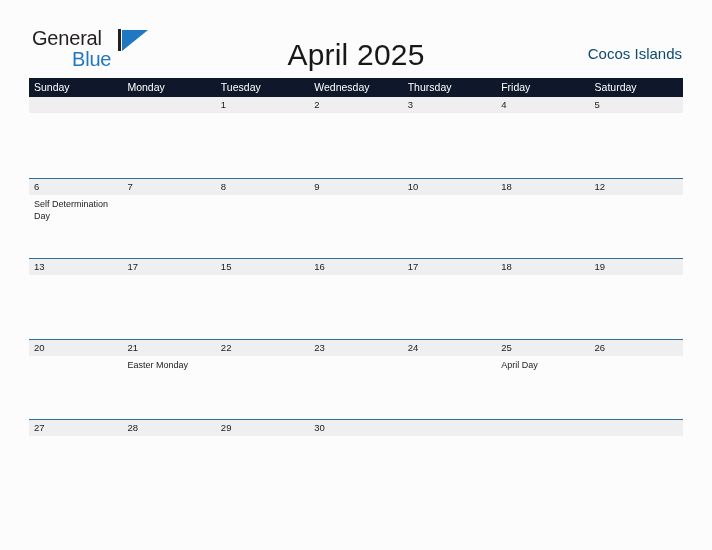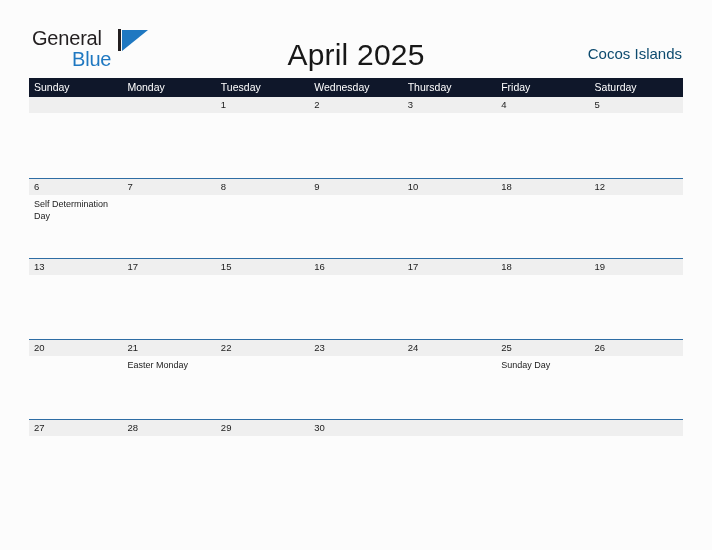--- a/index.html
+++ b/index.html
@@ -367,7 +367,7 @@
               <span class="day-number">25</span>
             </div>
             <div class="events">
-              <div class="event">Sunday Day</div>
+              <div class="event">April Day</div>
             </div>
           </div>
           <div class="day-cell">

